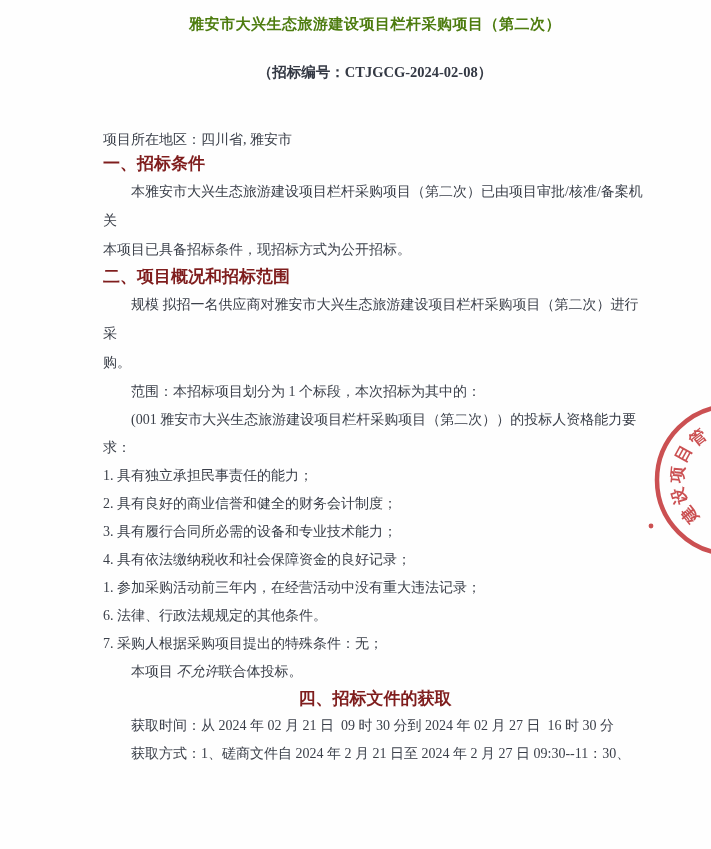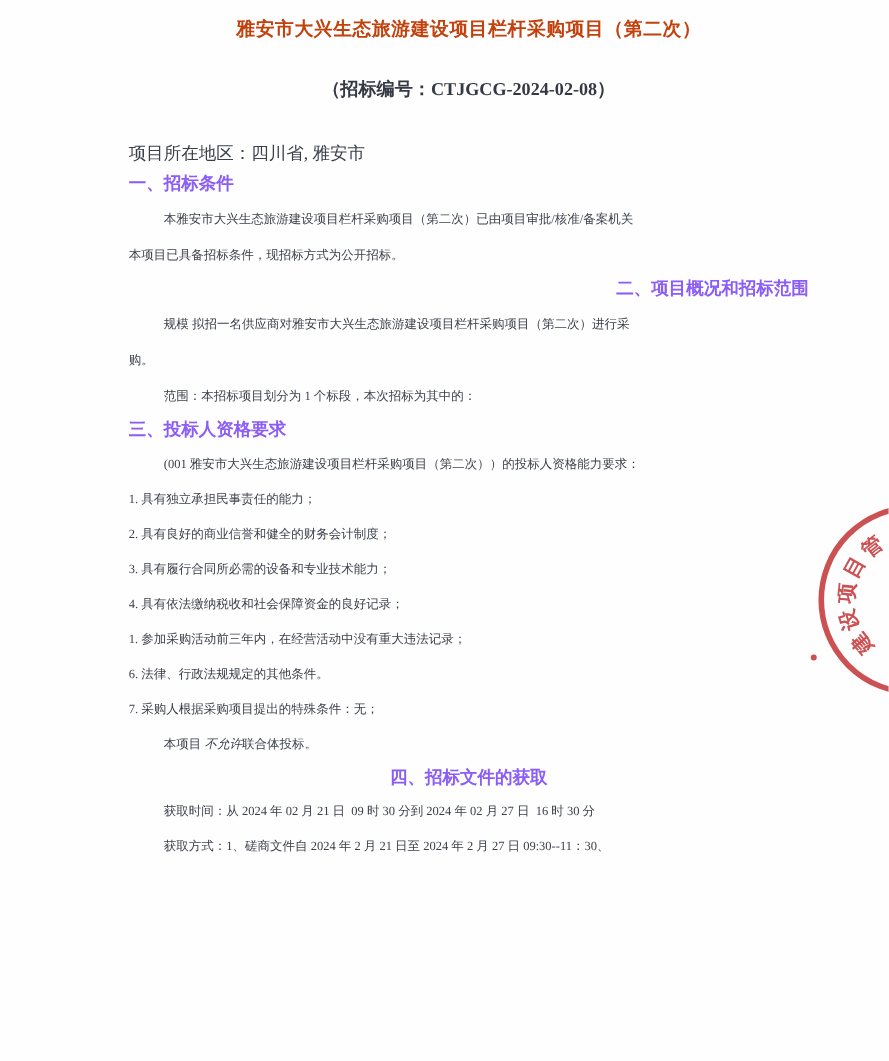--- a/index.html
+++ b/index.html
@@ -22,7 +22,7 @@
     font-weight: bold;
     line-height: 24px;
     letter-spacing: 0.5px;
-    color: #c2410c;
+    color: #4d7c0f;
   }
   .subtitle {
     text-align: center;

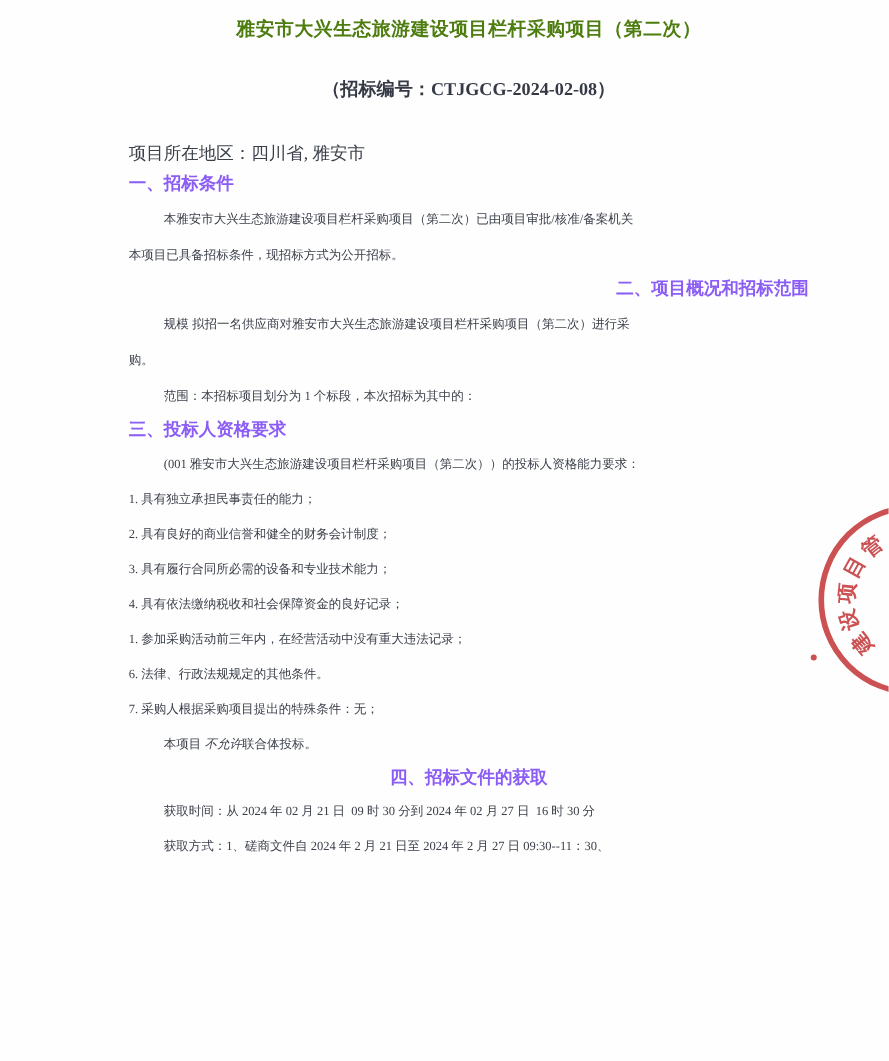--- a/index.html
+++ b/index.html
@@ -33,7 +33,7 @@
     color: #343944;
   }
   .location {
-    margin-top: 30px;
+    margin-top: 46px;
     font-size: 14px;
     line-height: 22px;
   }

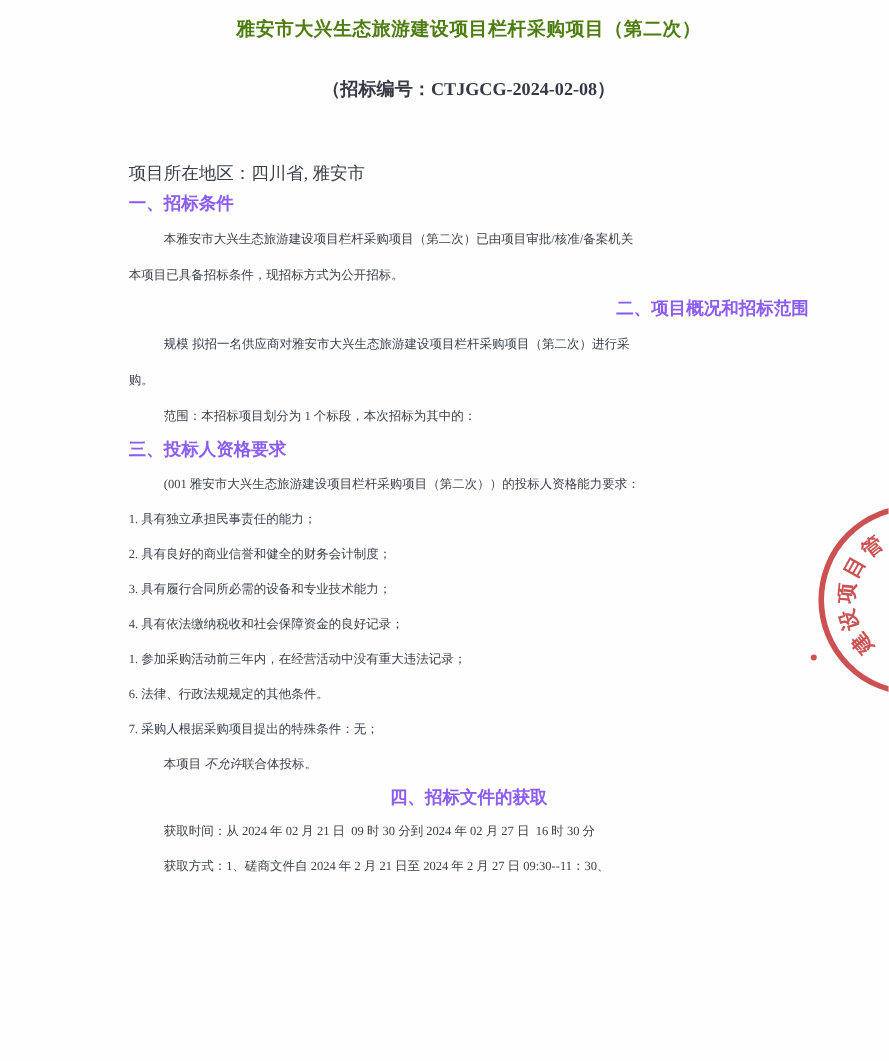--- a/index.html
+++ b/index.html
@@ -38,11 +38,11 @@
     line-height: 22px;
   }
   h2.sec {
-    font-size: 14px;
+    font-size: 17px;
     font-weight: bold;
     line-height: 26px;
     margin: 0;
-    color: #8b5cf6;
+    color: #7f1d1d;
   }
   .mt-h1 { margin-top: 17px; }
   .mt-h2 { margin-top: 5px; text-align: right; }

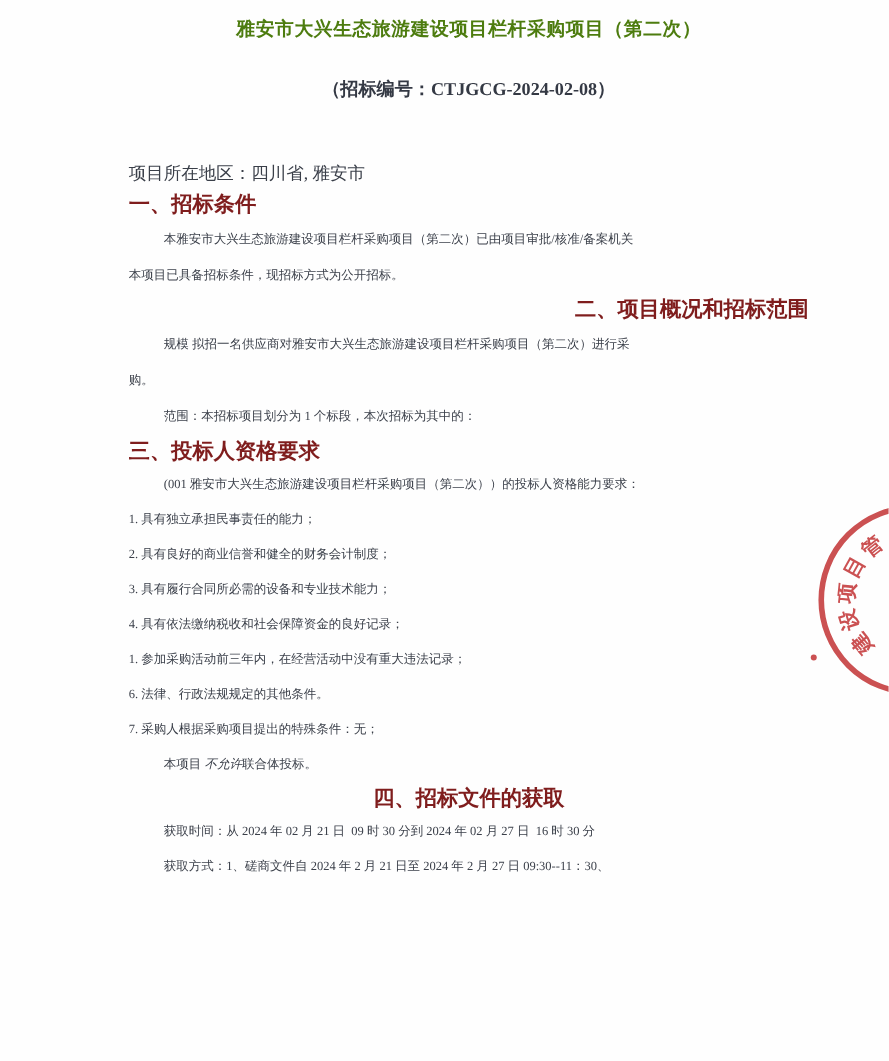--- a/index.html
+++ b/index.html
@@ -49,7 +49,7 @@
   .mt-h3 { margin-top: 3px; }
   .mt-h4 { margin-top: 0; text-align: center; }
   p.line {
-    font-size: 10px;
+    font-size: 14px;
     line-height: 29px;
     margin: 0;
     white-space: pre-wrap;

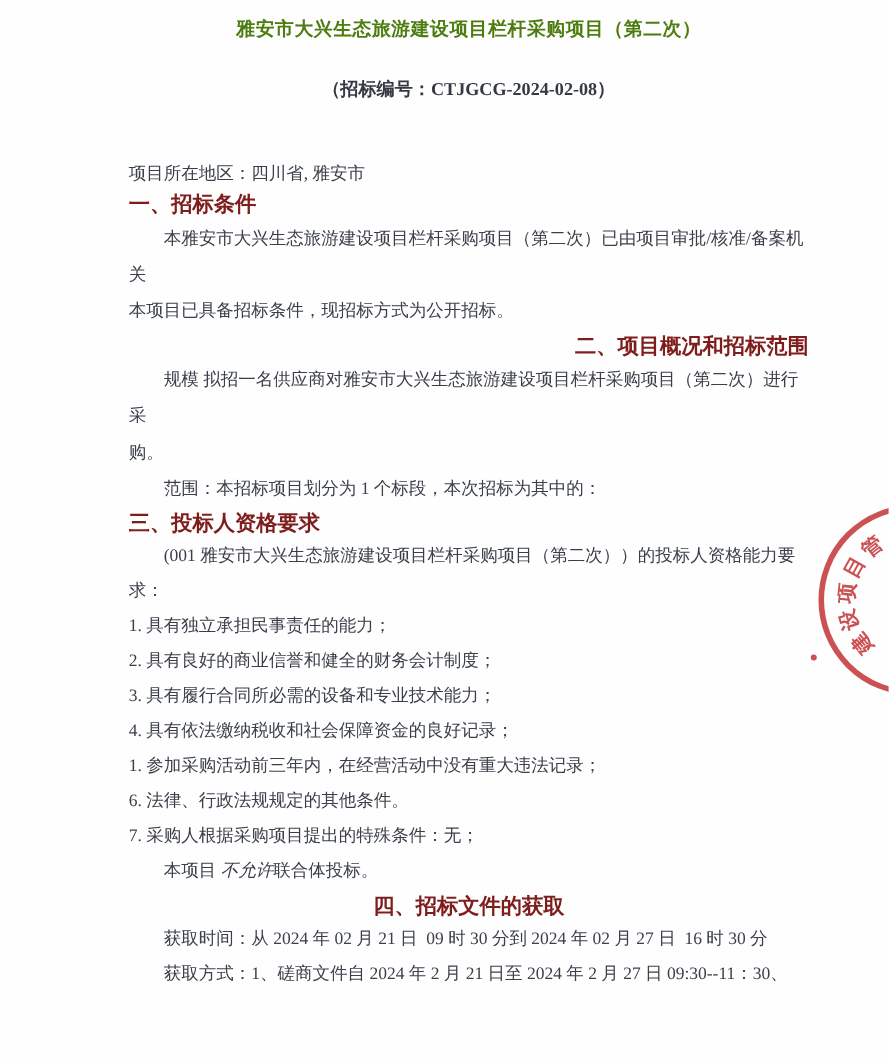--- a/index.html
+++ b/index.html
@@ -45,7 +45,7 @@
     color: #7f1d1d;
   }
   .mt-h1 { margin-top: 17px; }
-  .mt-h2 { margin-top: 5px; text-align: right; }
+  .mt-h2 { margin-top: 5px; }
   .mt-h3 { margin-top: 3px; }
   .mt-h4 { margin-top: 0; text-align: center; }
   p.line {

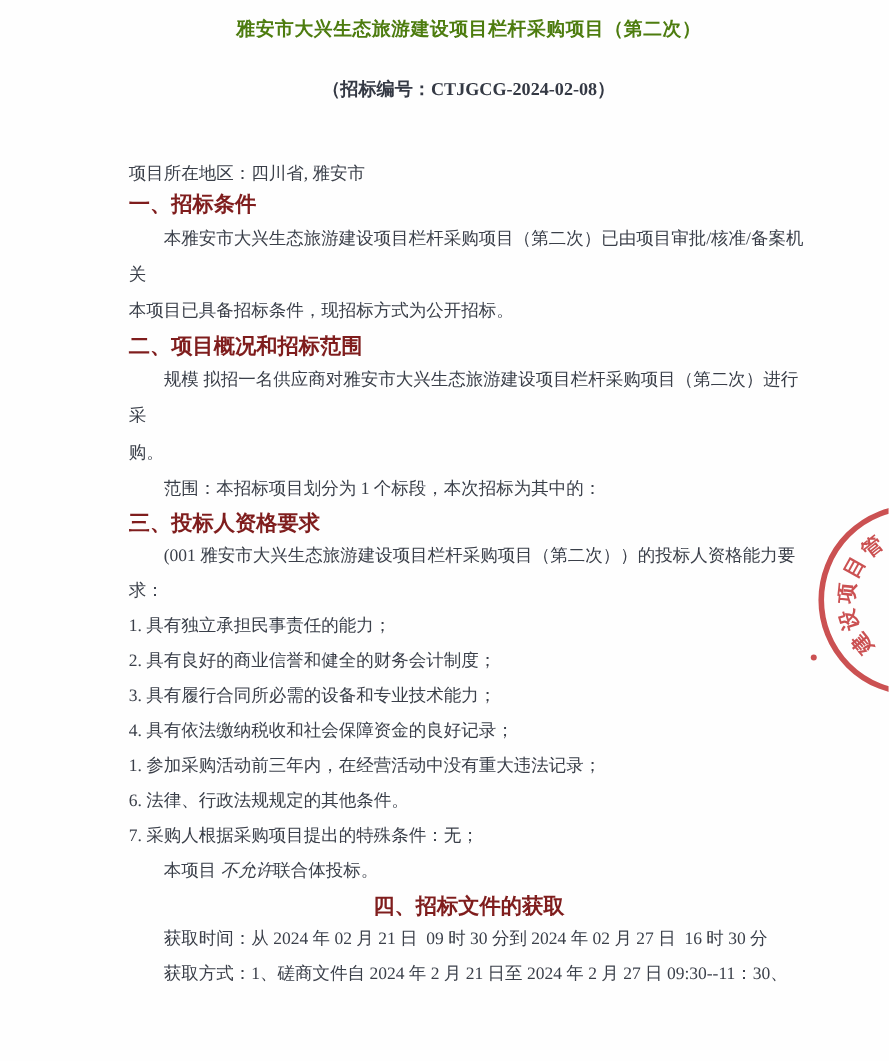--- a/index.html
+++ b/index.html
@@ -90,7 +90,6 @@
     <p class="line indent">范围：本招标项目划分为 1 个标段，本次招标为其中的：</p>
   </div>
 
-  <h2 class="sec mt-h3">三、投标人资格要求</h2>
   <div class="sec3">
     <p class="line indent">(001 雅安市大兴生态旅游建设项目栏杆采购项目（第二次））的投标人资格能力要求：</p>
     <p class="line">1. 具有独立承担民事责任的能力；</p>

